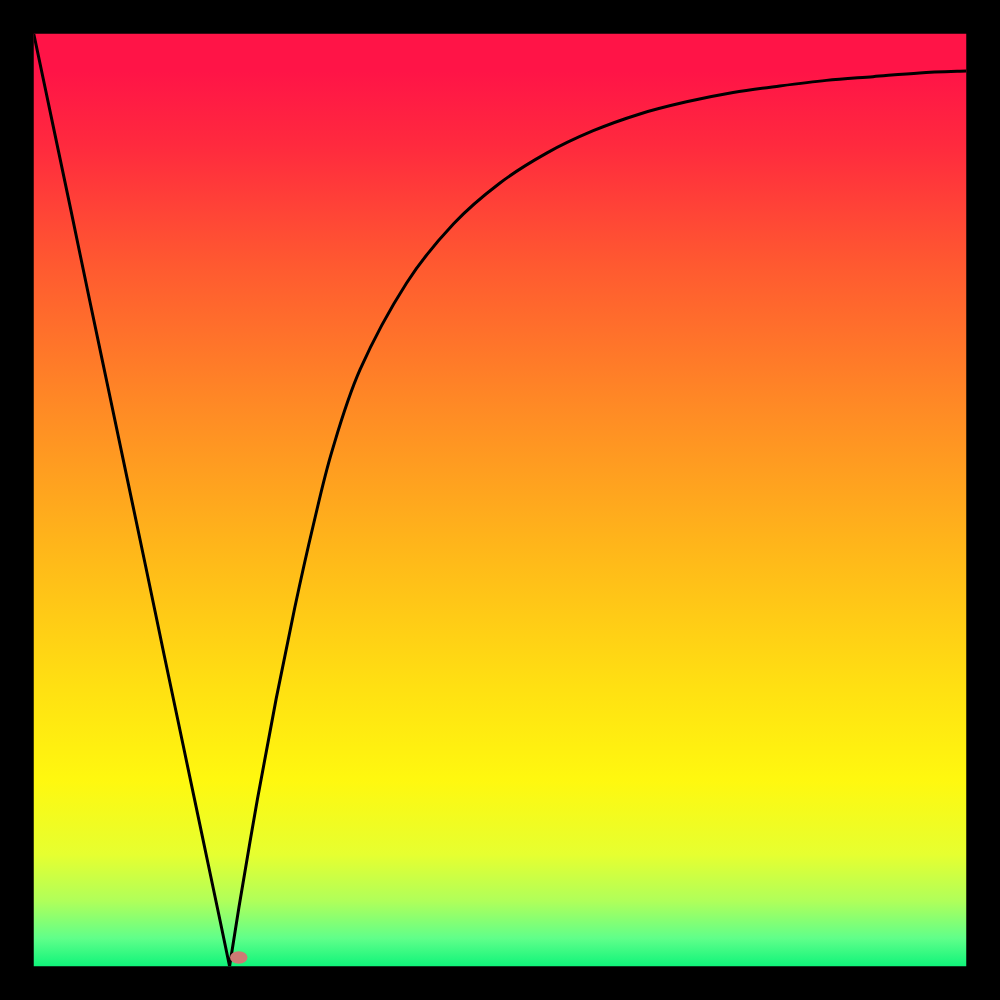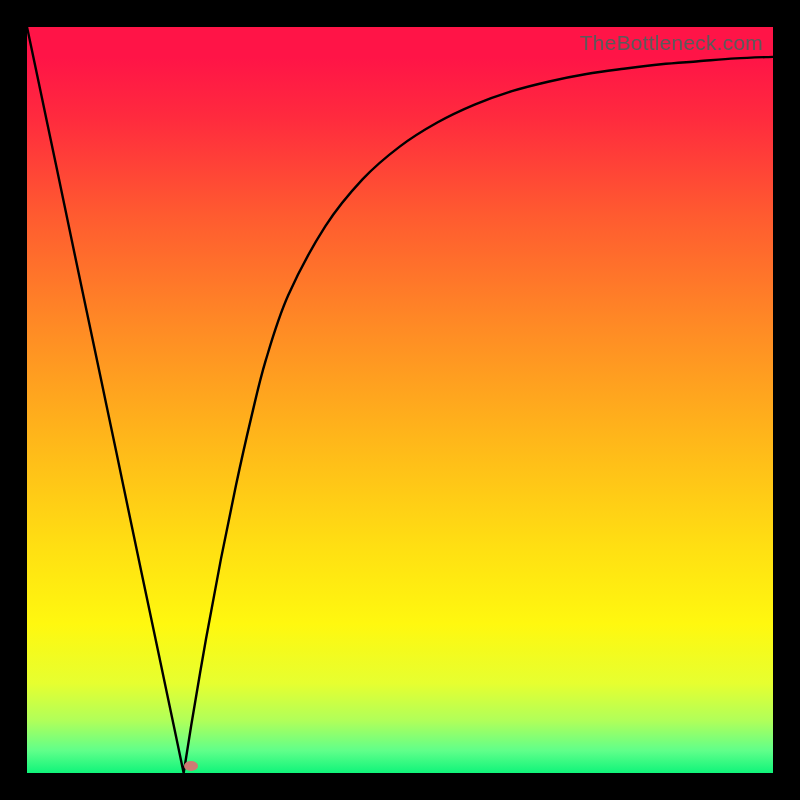--- a/index.html
+++ b/index.html
@@ -68,7 +68,6 @@
 
 <div class="frame">
   <div class="plot-area">
-    <div class="watermark">TheBottleneck.com</div>
     <svg class="curve" viewBox="0 0 746 746" preserveAspectRatio="none">
       <path id="curve-path" d="M 0.00 0.00 C 2.49 11.81 9.95 47.25 14.92 70.87 C 19.89 94.49 24.87 117.99 29.84 141.74 C 34.81 165.49 39.79 189.61 44.76 213.36 C 49.73 237.10 54.71 260.60 59.68 284.23 C 64.65 307.85 69.63 331.47 74.60 355.10 C 79.57 378.72 84.55 402.22 89.52 425.97 C 94.49 449.71 99.47 473.83 104.44 497.58 C 109.41 521.33 114.39 544.83 119.36 568.45 C 124.33 592.08 129.31 615.70 134.28 639.32 C 139.25 662.95 145.47 692.41 149.20 710.19 L 156.66 746.00 L 164.12 699.00 C 167.85 676.62 174.07 639.57 179.04 611.72 C 184.01 583.87 188.99 557.39 193.96 531.90 C 198.93 506.41 203.91 482.04 208.88 458.79 C 213.85 435.54 218.83 413.28 223.80 392.40 C 228.77 371.51 232.50 354.10 238.72 333.46 C 244.94 312.82 251.15 290.94 261.10 268.56 C 271.05 246.18 285.97 218.58 298.40 199.18 C 310.83 179.79 323.27 165.49 335.70 152.18 C 348.13 138.88 360.57 128.81 373.00 119.36 C 385.43 109.91 397.87 102.45 410.30 95.49 C 422.73 88.53 435.17 82.81 447.60 77.58 C 460.03 72.36 472.47 68.01 484.90 64.16 C 497.33 60.30 509.77 57.32 522.20 54.46 C 534.63 51.60 547.07 49.11 559.50 47.00 C 571.93 44.88 584.37 43.39 596.80 41.78 C 609.23 40.16 621.67 38.54 634.10 37.30 C 646.53 36.06 658.97 35.31 671.40 34.32 C 683.83 33.32 696.27 32.08 708.70 31.33 C 721.13 30.59 739.78 30.09 746.00 29.84" fill="none" stroke="#000" stroke-width="2.4" stroke-linejoin="round" stroke-linecap="round"></path>
     </svg>

